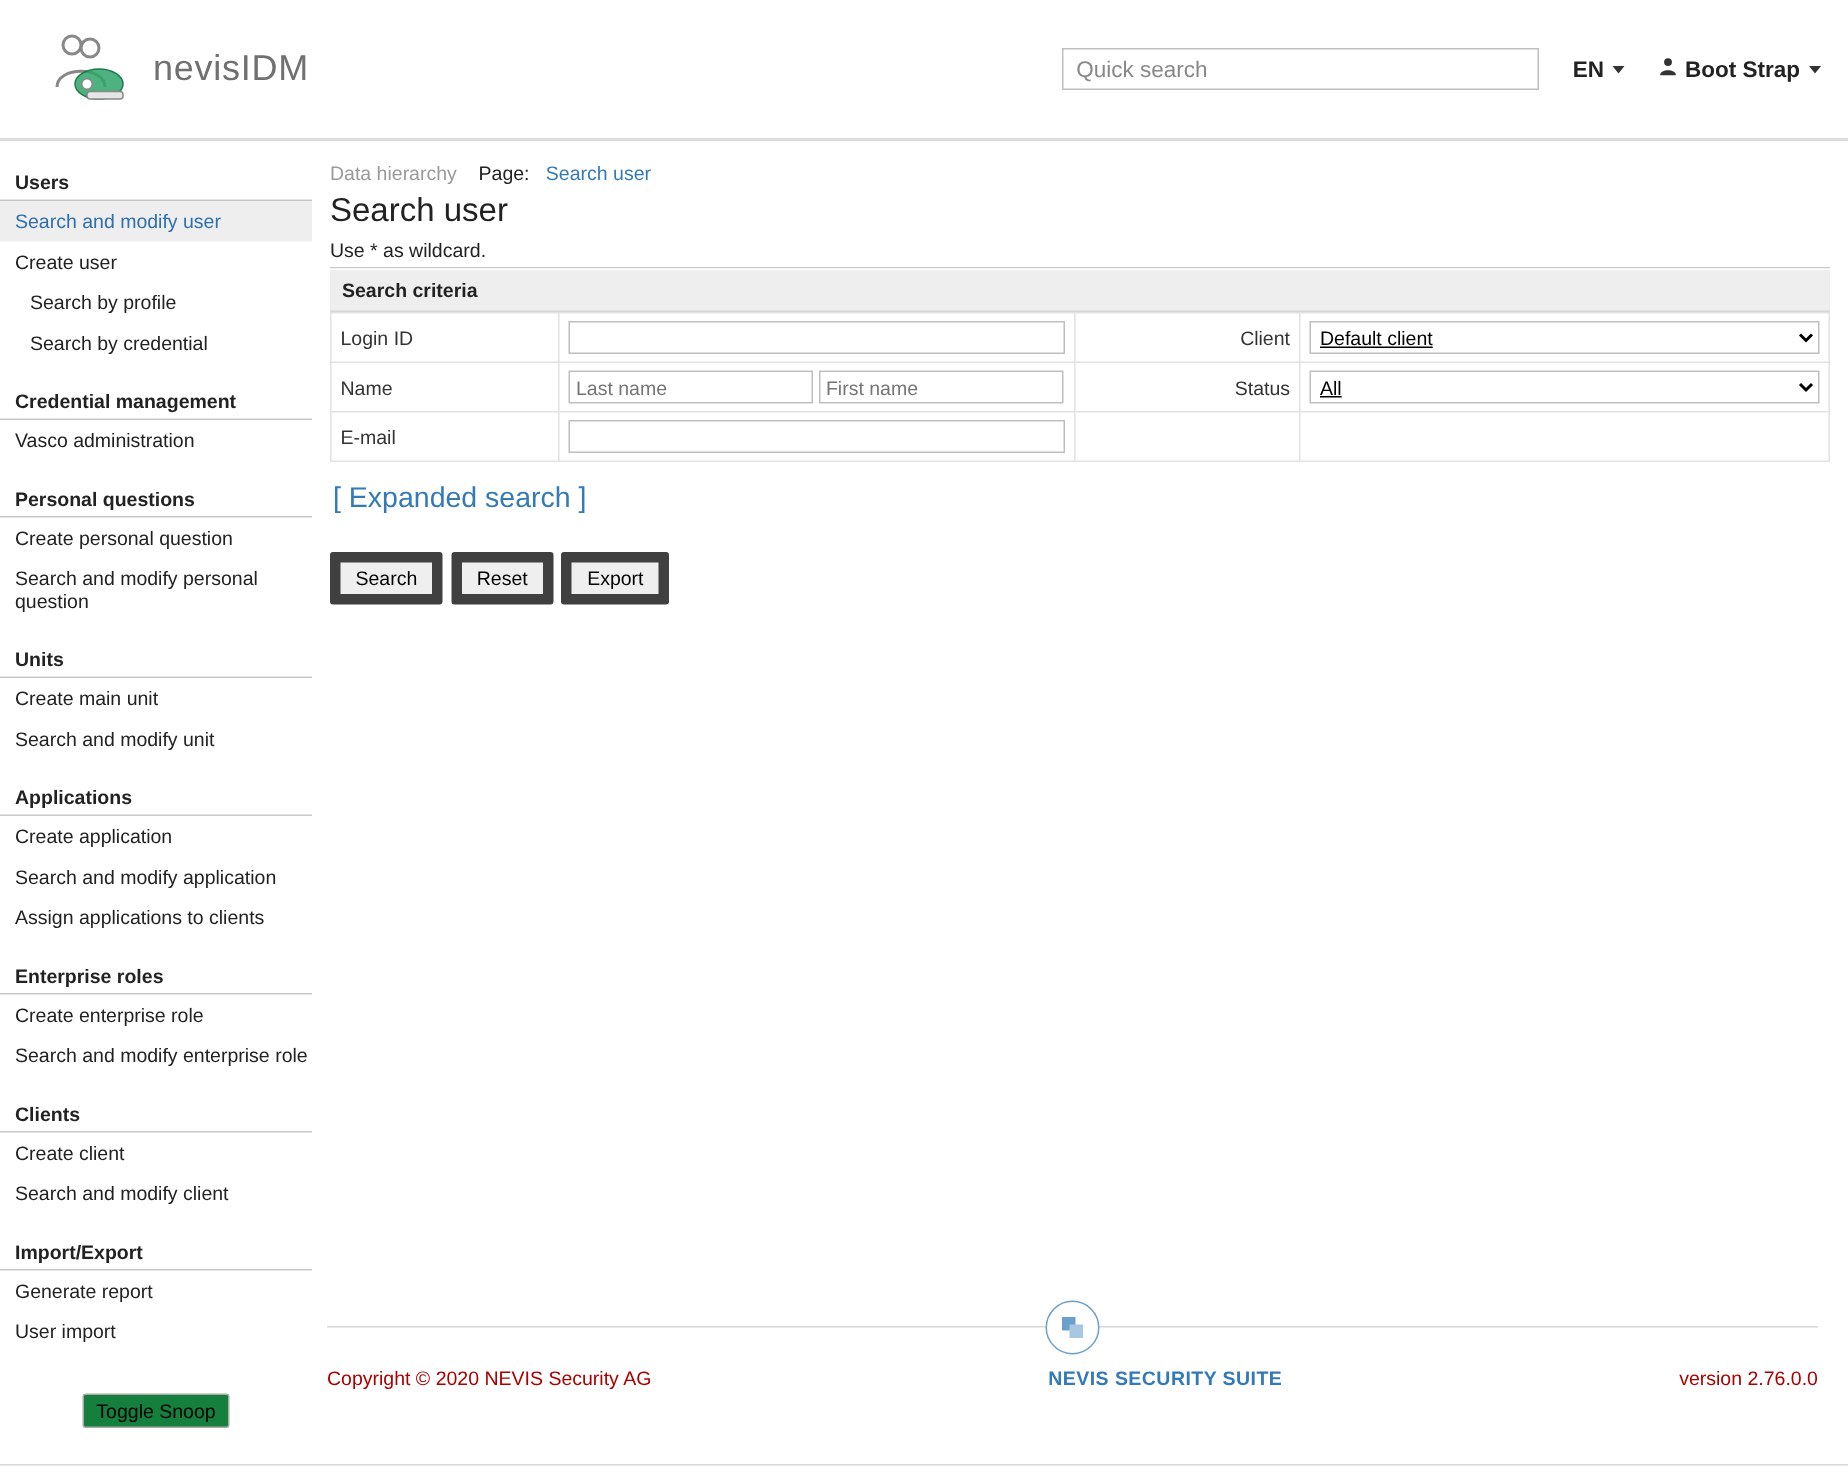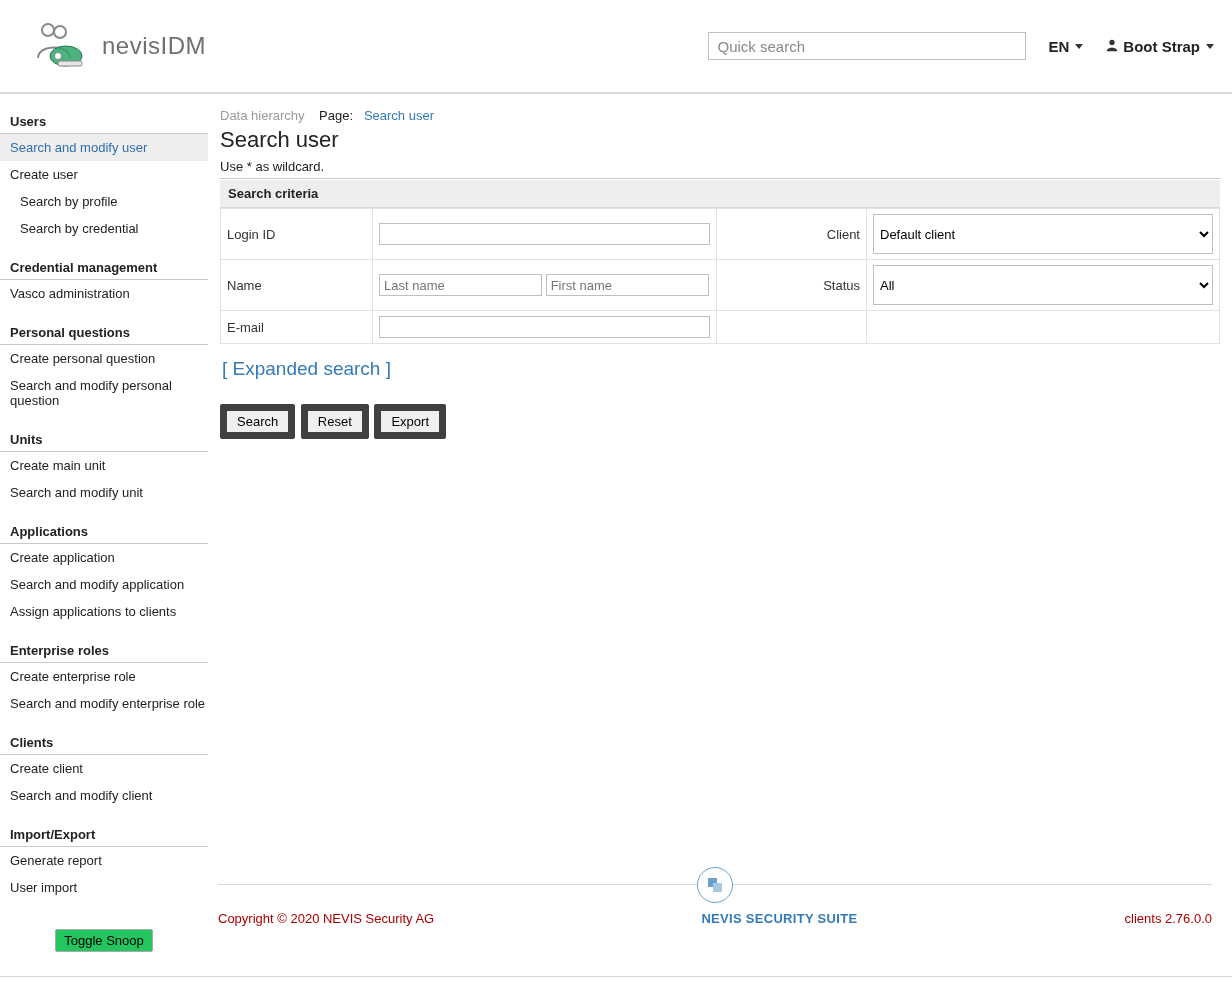--- a/index.html
+++ b/index.html
@@ -166,9 +166,10 @@
     width: 100%;
     border: 1px solid #bfbfbf;
     font-size: 13px;
-    height: 40px;
+    height: 22px;
     background: #fff;
     padding: 0 2px;
+    text-decoration: underline;
   }
   .expanded-link {
     display: inline-block;

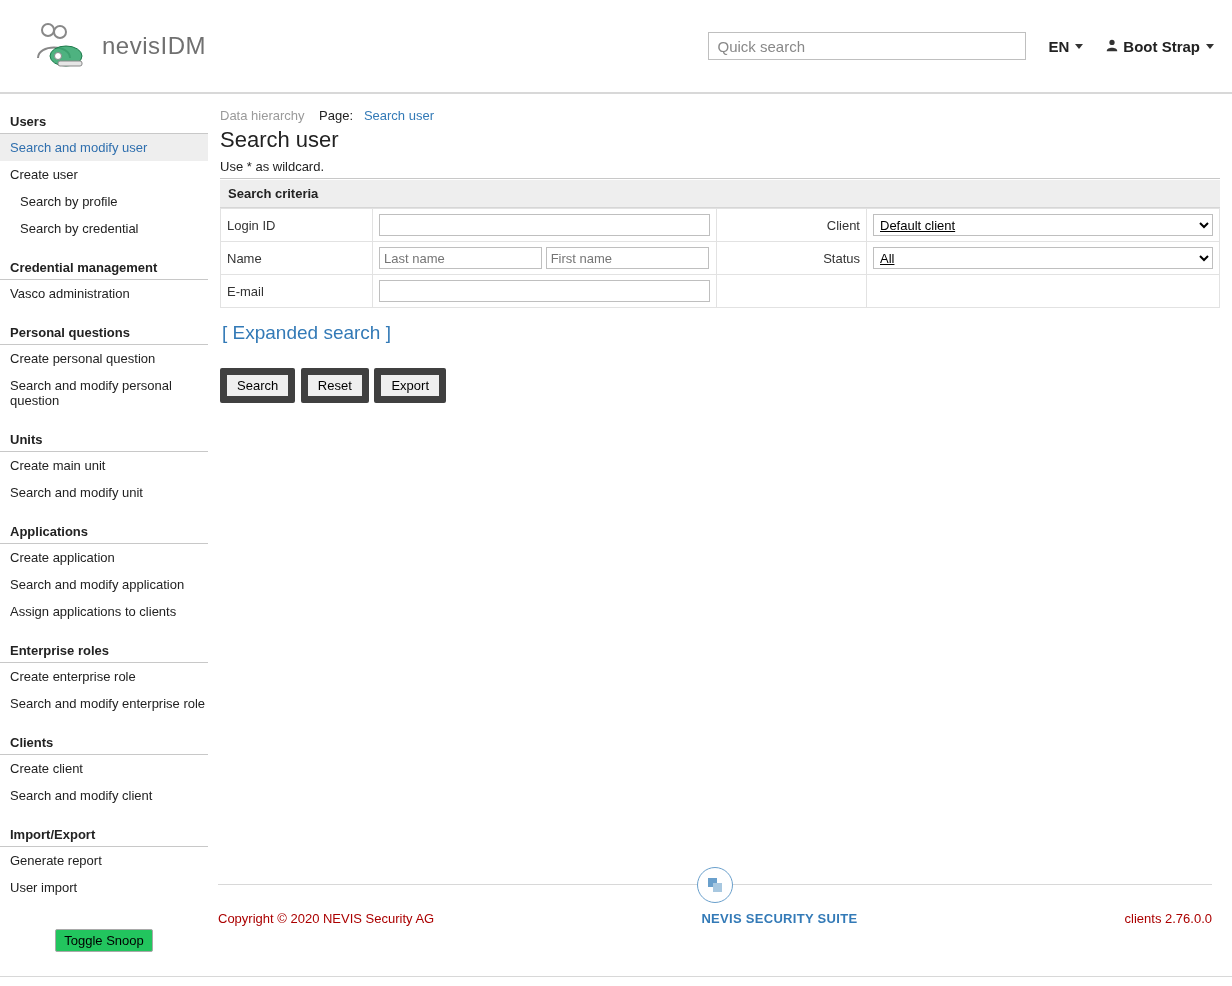--- a/index.html
+++ b/index.html
@@ -379,7 +379,7 @@
   <div class="footer-row">
     <span class="copyright">Copyright © 2020 NEVIS Security AG</span>
     <span class="suite-name">NEVIS SECURITY SUITE</span>
-    <span class="version">clients 2.76.0.0</span>
+    <span class="version">version 2.76.0.0</span>
   </div>
 </div>
 <div class="bottom-rule"></div>

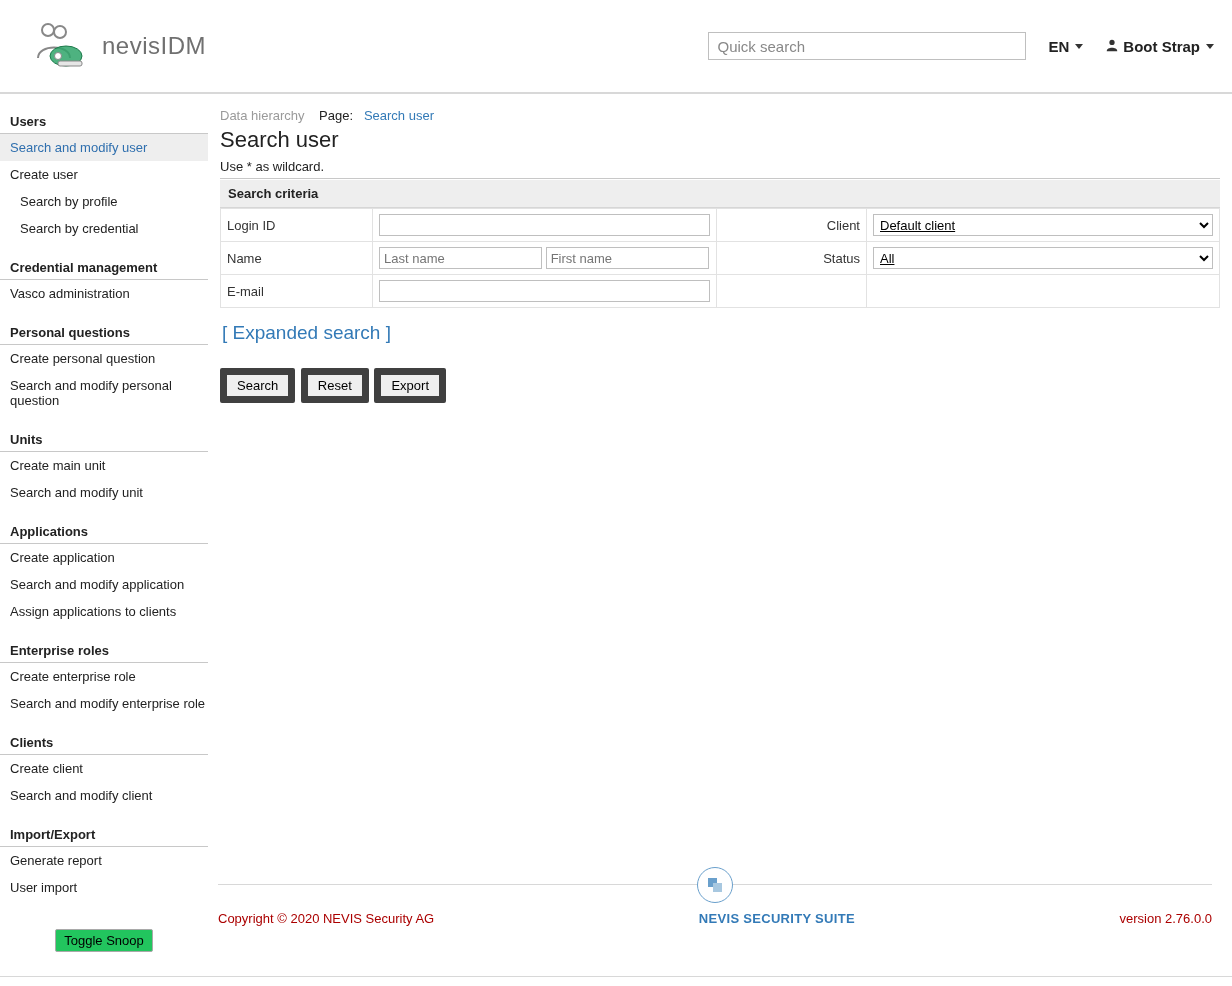--- a/index.html
+++ b/index.html
@@ -92,7 +92,7 @@
     margin: 28px auto 0 auto;
     padding: 3px 8px;
     font-size: 13px;
-    background: #22c55e;
+    background: #15803d;
     border: 1px solid #a9a9a9;
     border-radius: 2px;
     cursor: pointer;

